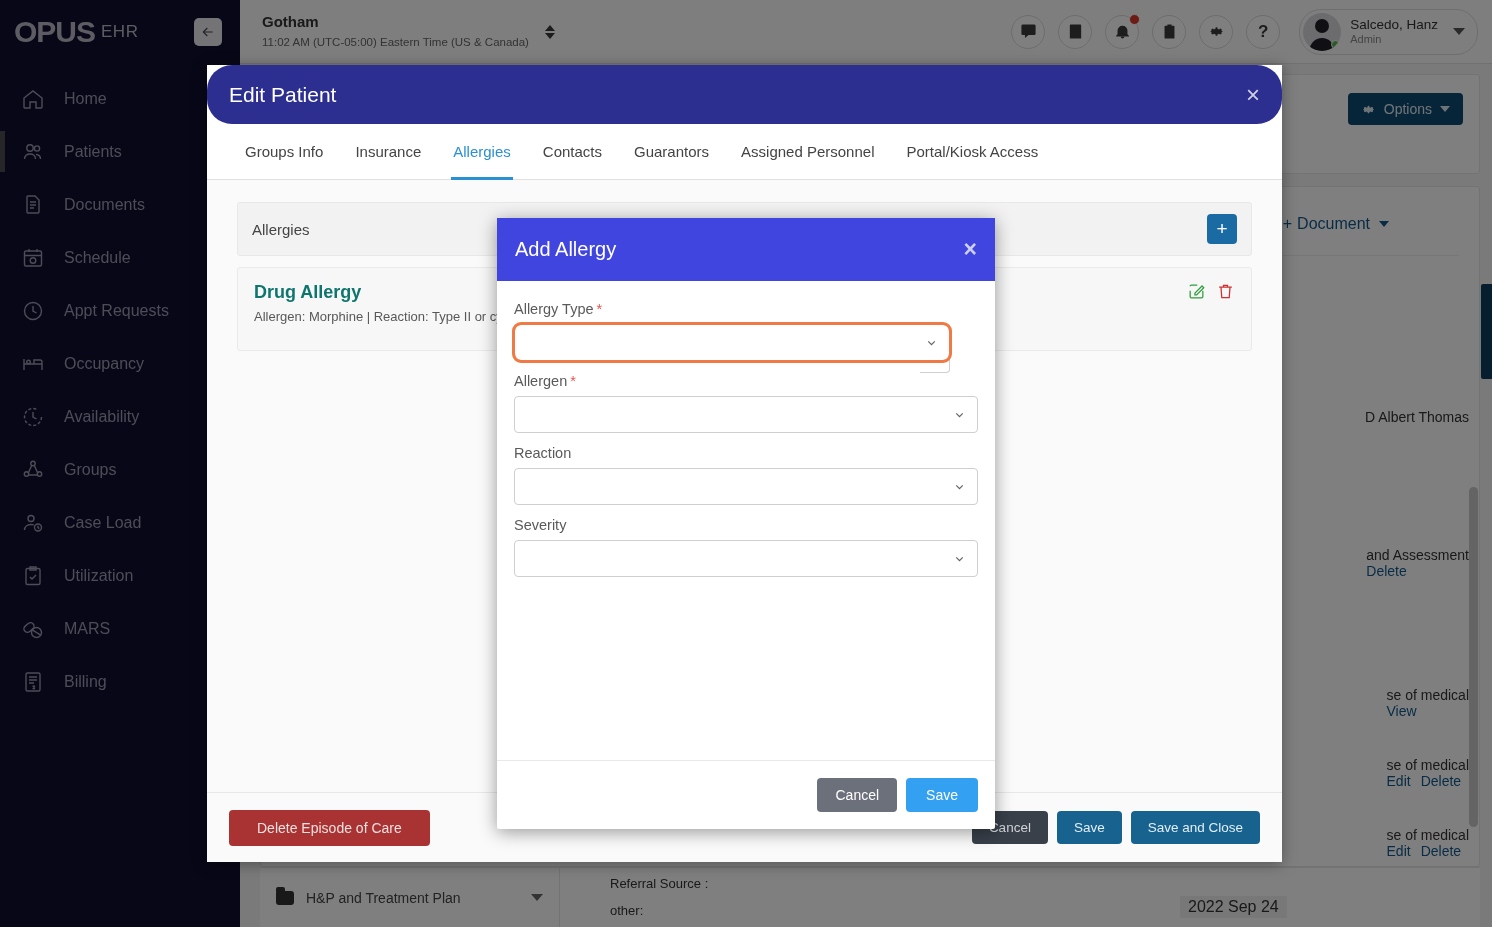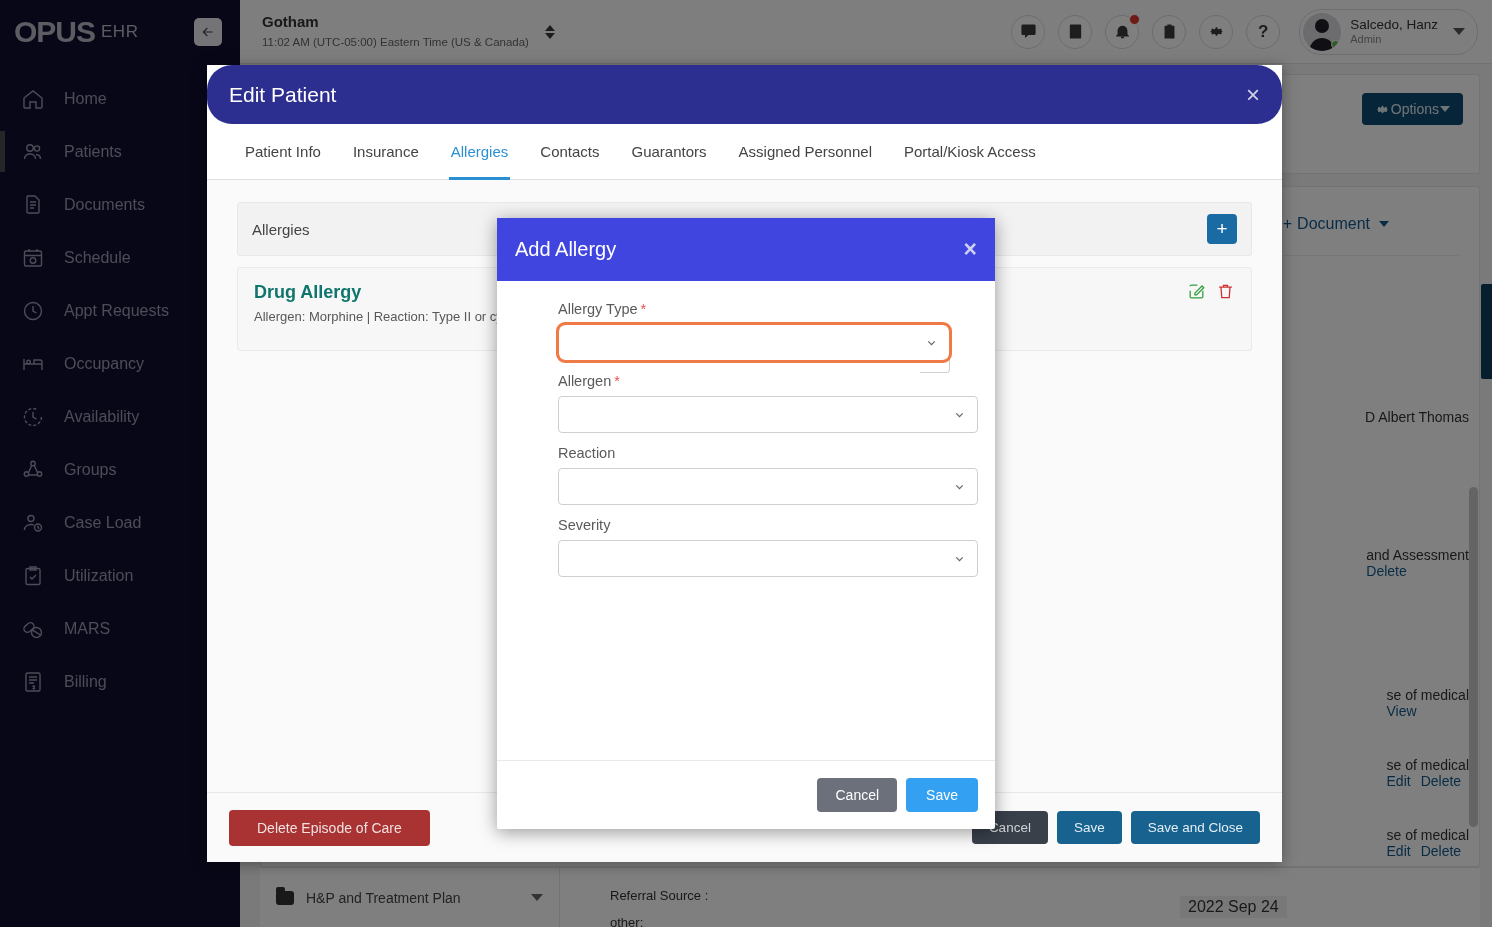--- a/index.html
+++ b/index.html
@@ -105,7 +105,7 @@
   .options-btn {
     position: absolute; right: 16px; top: 18px; background: #0c4a73; color: #dfe9ef;
     border-radius: 4px; padding: 8px 13px; font-size: 14px; display: flex;
-    align-items: center; gap: 1px; cursor: pointer;
+    align-items: center; gap: 8px; cursor: pointer;
   }
   .options-btn svg { width: 15px; height: 15px; fill: #dfe9ef; }
   .options-btn .dd { width: 0; height: 0; border-left: 5px solid transparent; border-right: 5px solid transparent; border-top: 6px solid #dfe9ef; }

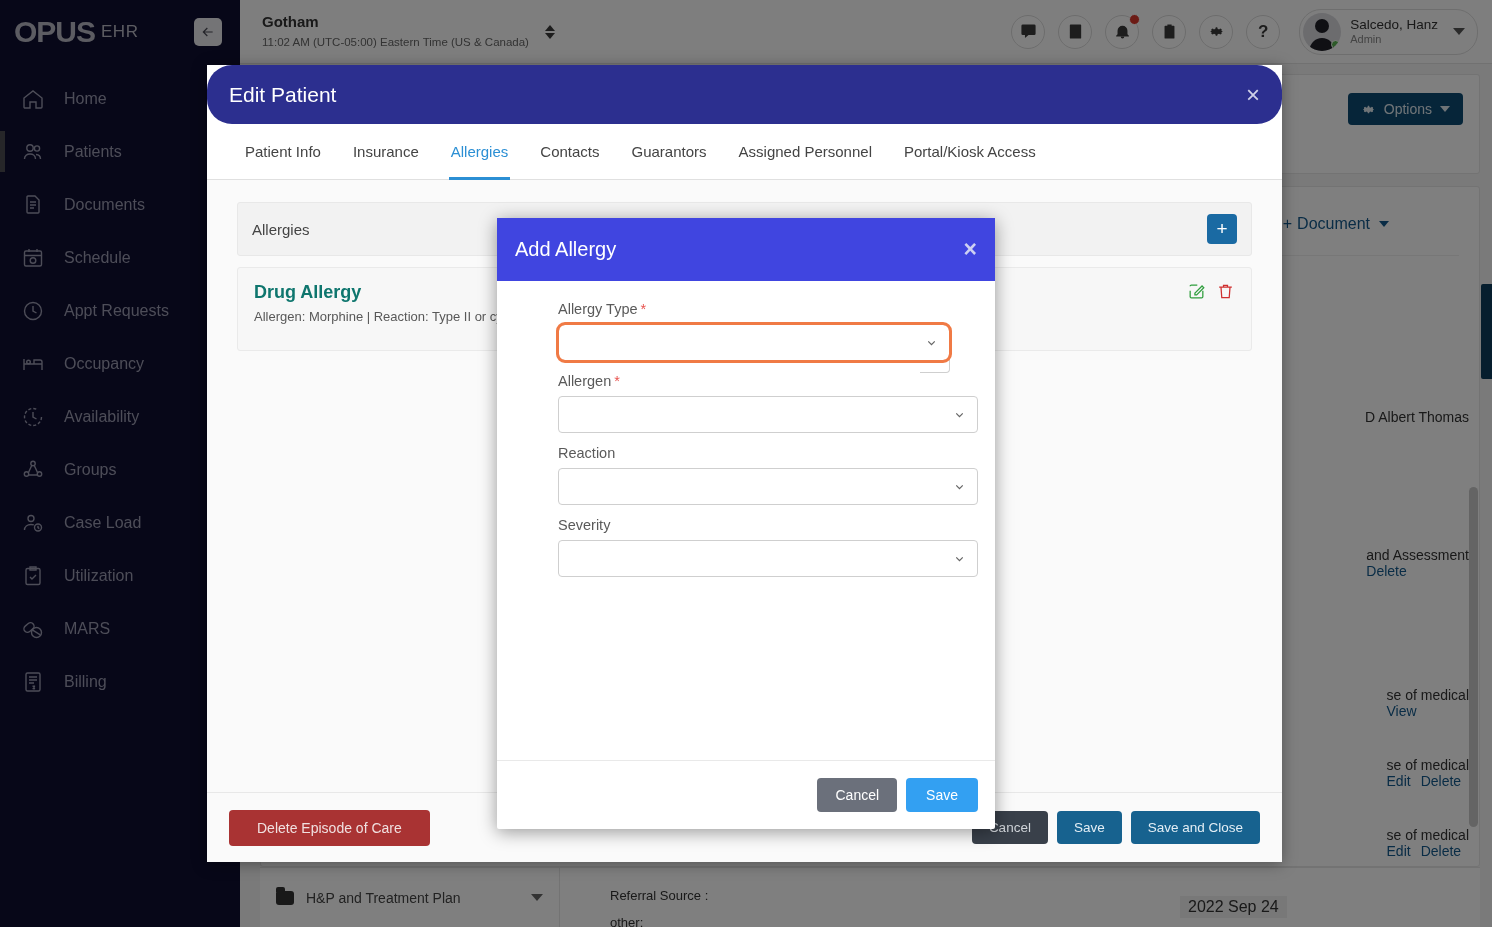--- a/index.html
+++ b/index.html
@@ -511,7 +511,7 @@
 
     <div class="em-tabs">
       <div class="em-tab">
-          <span>Patient Info</span>
+          <span>Groups Info</span>
         </div>
       <div class="em-tab">
           <span>Insurance</span>

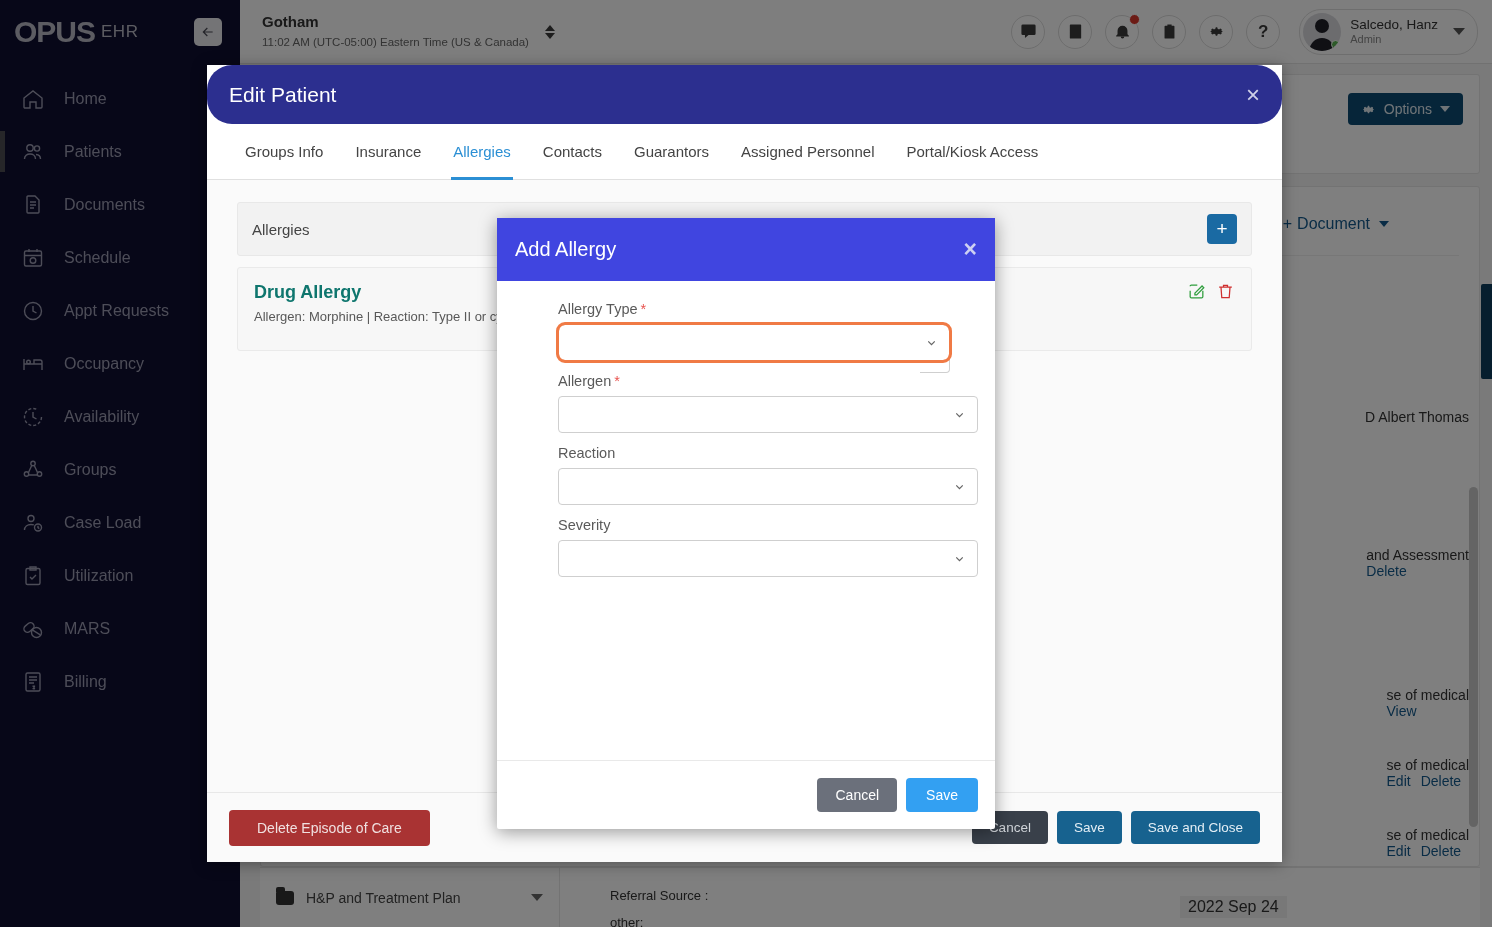--- a/index.html
+++ b/index.html
@@ -209,7 +209,7 @@
   .ad-title { color: #fff; font-size: 20px; }
   .ad-close { margin-left: auto; color: #cdd0f2; font-size: 23px; line-height: 1; cursor: pointer; font-weight: bold; }
   .ad-body { flex: 1; padding: 20px 17px 10px 17px; }
-  .field { margin-bottom: 12px; margin-left: 44px; }
+  .field { margin-bottom: 12px; }
   .field-label { font-size: 14.5px; color: #5a5a5a; margin-bottom: 7px; display: block; }
   .req { color: #e8534f; margin-left: 3px; }
   .sel-wrap { position: relative; }

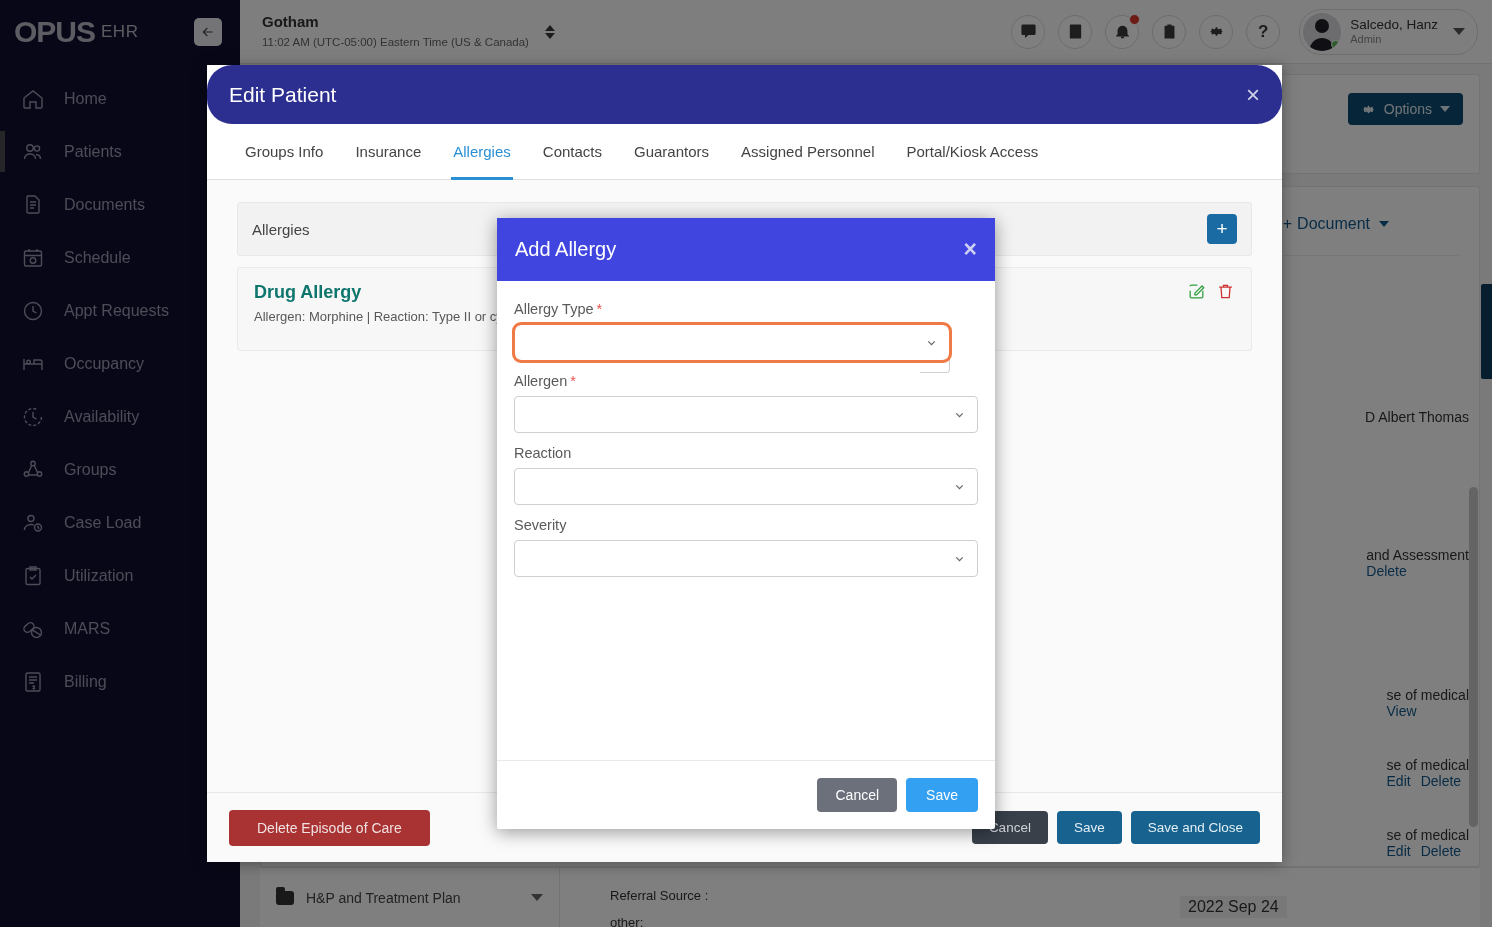--- a/index.html
+++ b/index.html
@@ -132,7 +132,7 @@
   .bp-left .folder::before { content:''; position: absolute; left:0; top:-4px; width: 9px; height: 5px; background: #333; border-radius: 2px 2px 0 0;}
   .bp-left .lbl { font-size: 14px; color: #444; flex: 1; }
   .bp-left .chev { width: 0; height: 0; border-left: 6px solid transparent; border-right: 6px solid transparent; border-top: 7px solid #666; }
-  .bp-mid { flex: 1; padding: 20px 0 0 50px; }
+  .bp-mid { flex: 1; padding: 8px 0 0 50px; }
   .bp-mid div { font-size: 13px; color: #333; margin-bottom: 12px; }
   .bp-right { width: 300px; padding-top: 28px; }
   .bp-right .date { background: #f0f0f0; display: inline-block; padding: 2px 8px; font-size: 16px; color: #333; }

